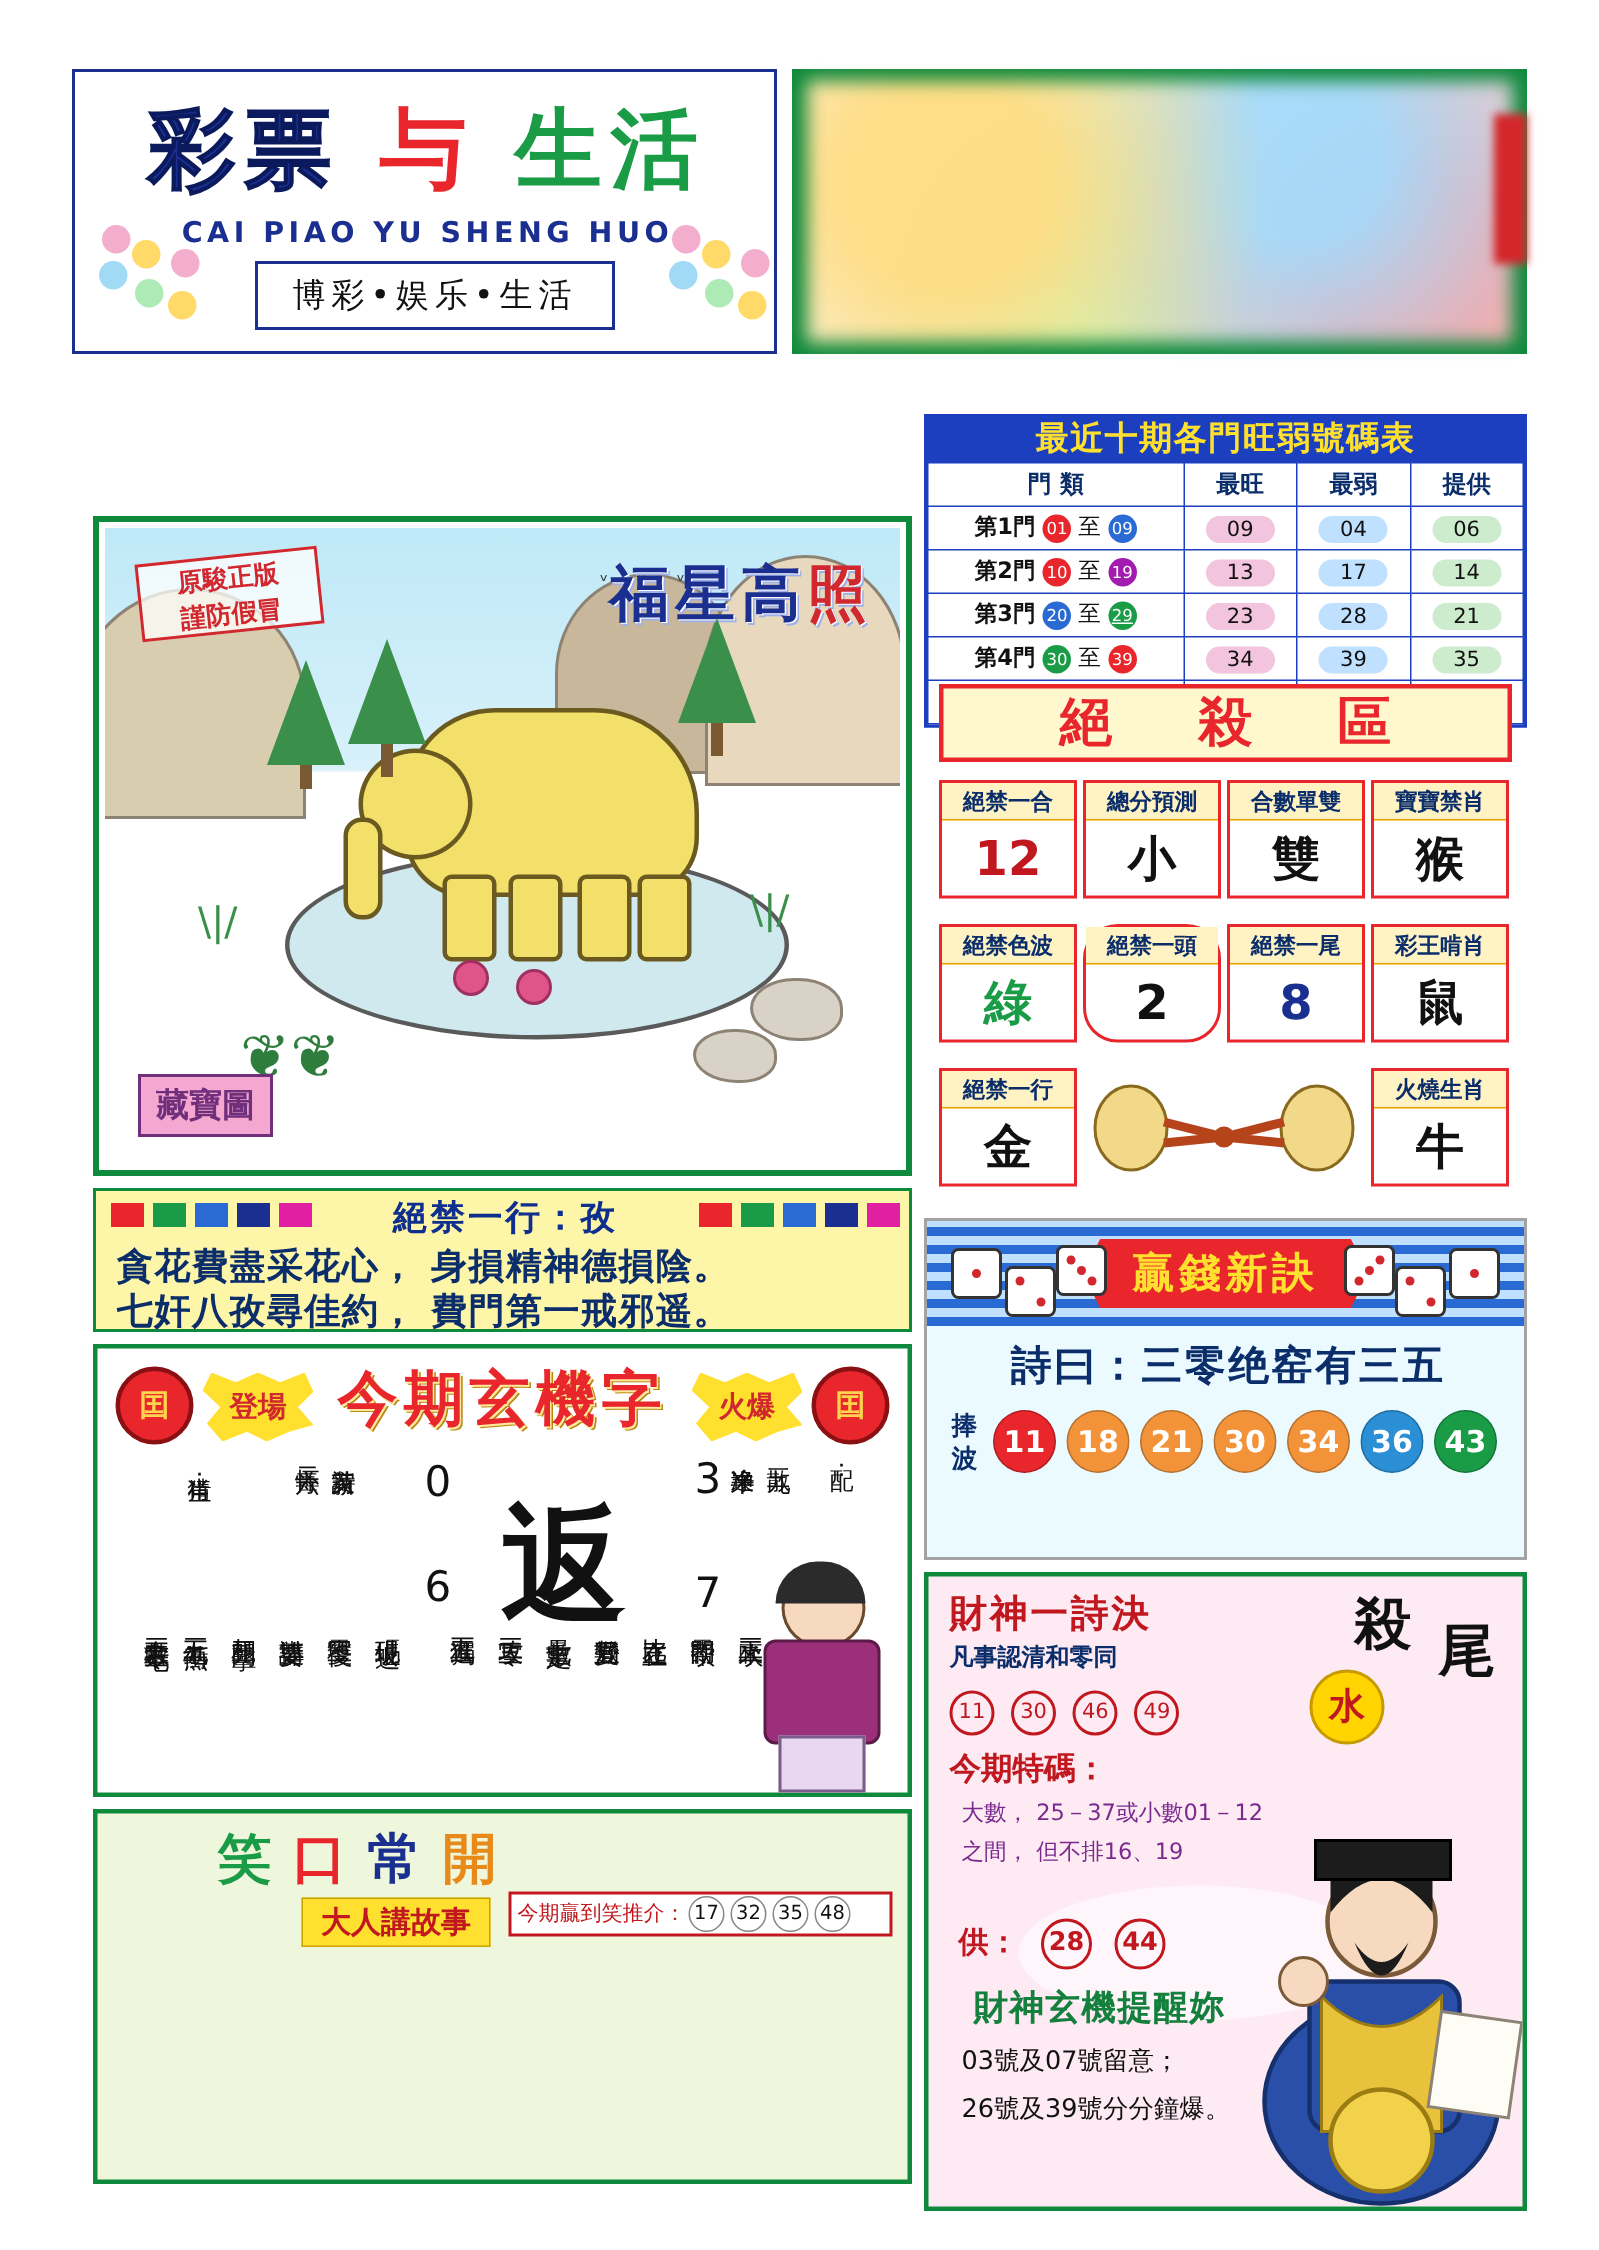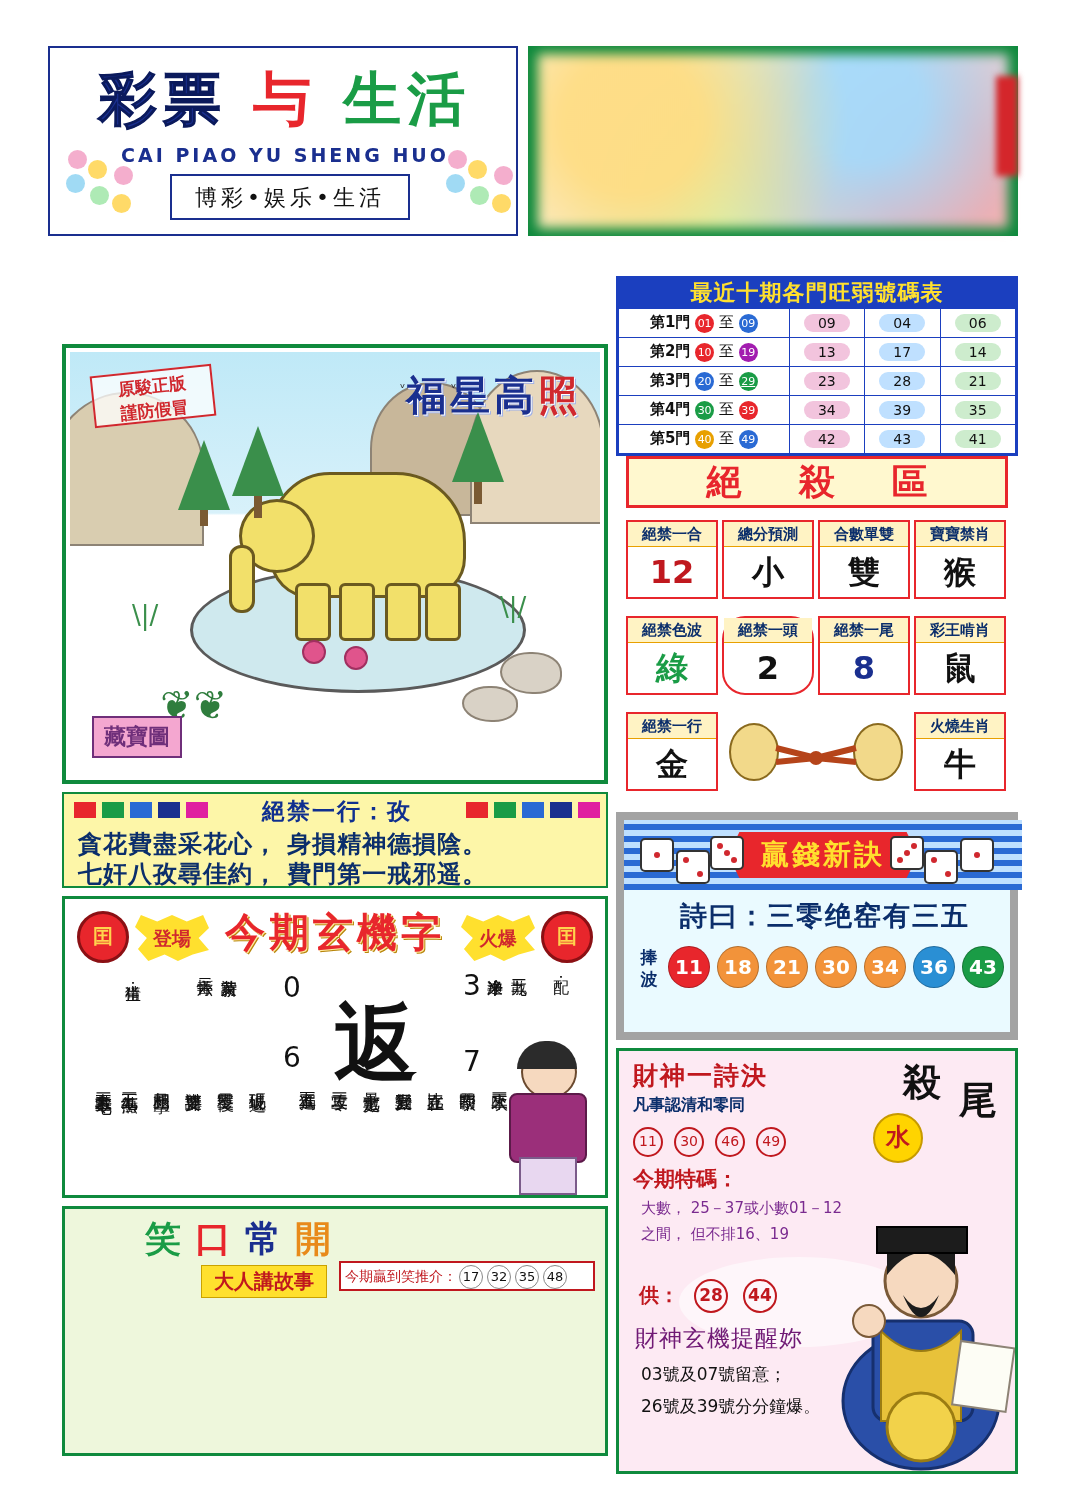--- a/index.html
+++ b/index.html
@@ -290,6 +290,12 @@
       <div class="tbl-head">最近十期各門旺弱號碼表</div>
       <table class="rank">
         <tbody>
+            <tr>
+          <th>門 類</th>
+          <th>最旺</th>
+          <th>最弱</th>
+          <th>提供</th>
+        </tr>
         <tr>
           <td>
             <b>第1門</b>

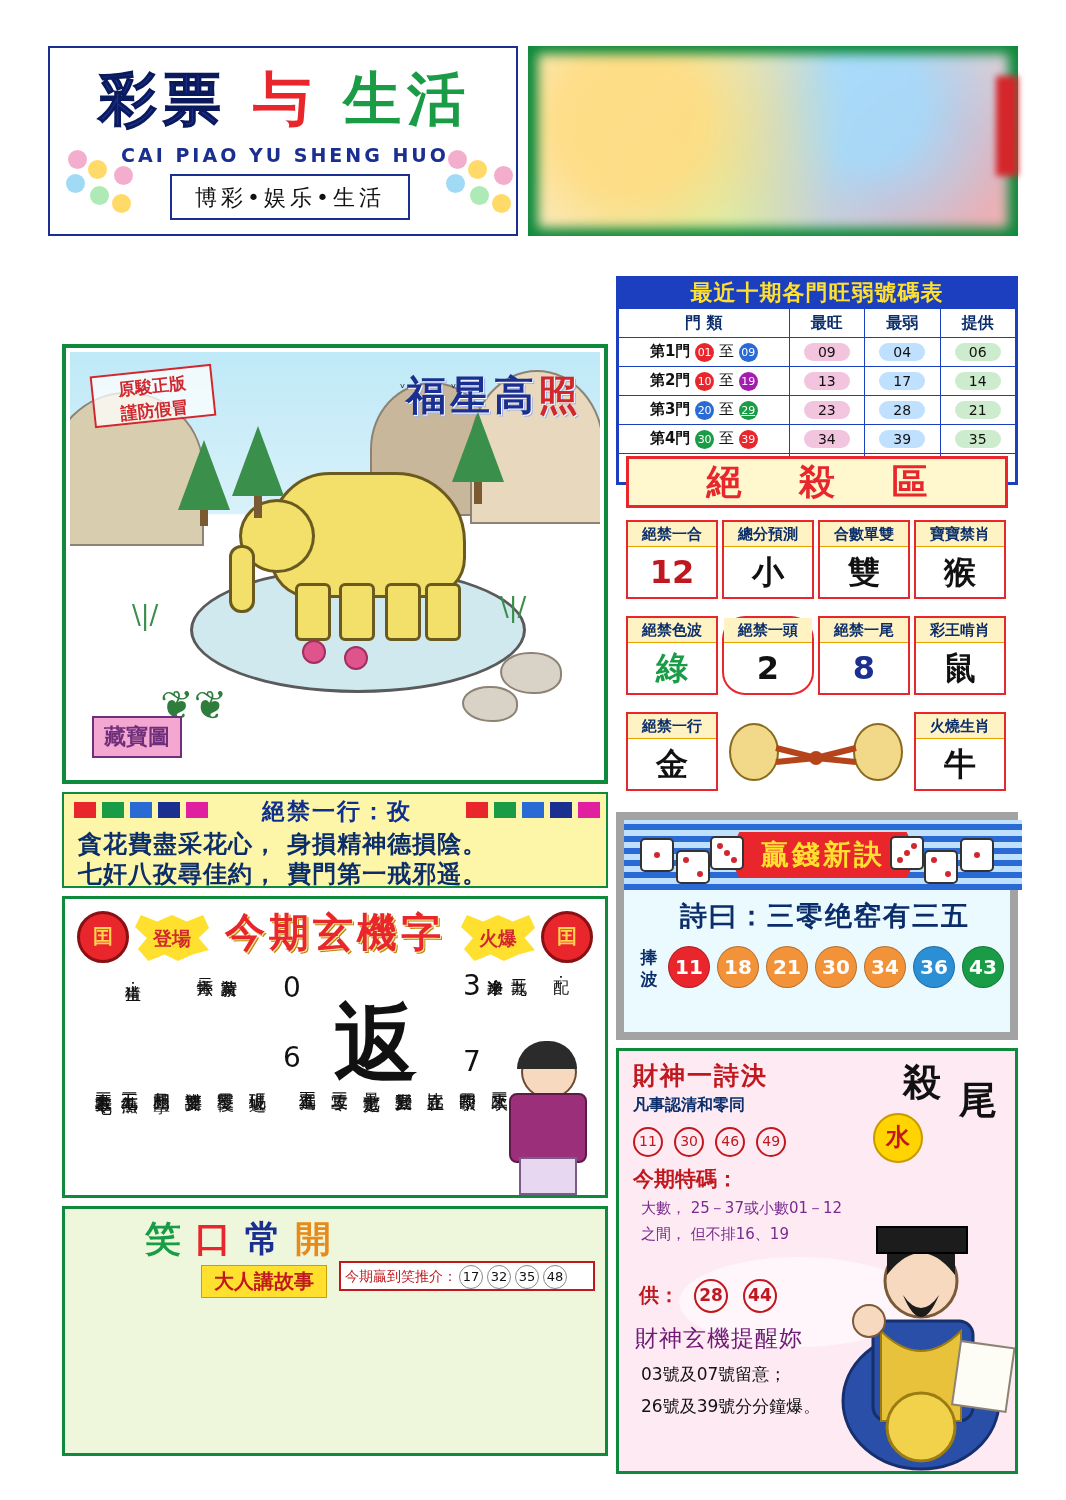--- a/index.html
+++ b/index.html
@@ -106,7 +106,7 @@
   .cell .cv{display:block;height:50px;line-height:50px;font-size:32px;font-weight:bold;color:#111;}
   .knot{position:absolute;left:104px;top:198px;width:180px;height:70px;}
 
-  .yqxj{position:absolute;left:0;top:536px;width:402px;height:228px;background:#eafaff;border:8px solid #a3a3a3;box-sizing:border-box;}
+  .yqxj{position:absolute;left:0;top:536px;width:402px;height:228px;background:#eafaff;border:2px solid #a3a3a3;box-sizing:border-box;}
   .stripes{position:absolute;left:0;top:0;width:398px;height:70px;
     background:repeating-linear-gradient(0deg,#2a6ad4 0 6px,#bfe0ff 6px 12px);}
   .yq-banner{position:absolute;left:104px;top:12px;width:190px;height:46px;background:#e8262c;color:#ffe02e;font-size:28px;font-weight:bold;

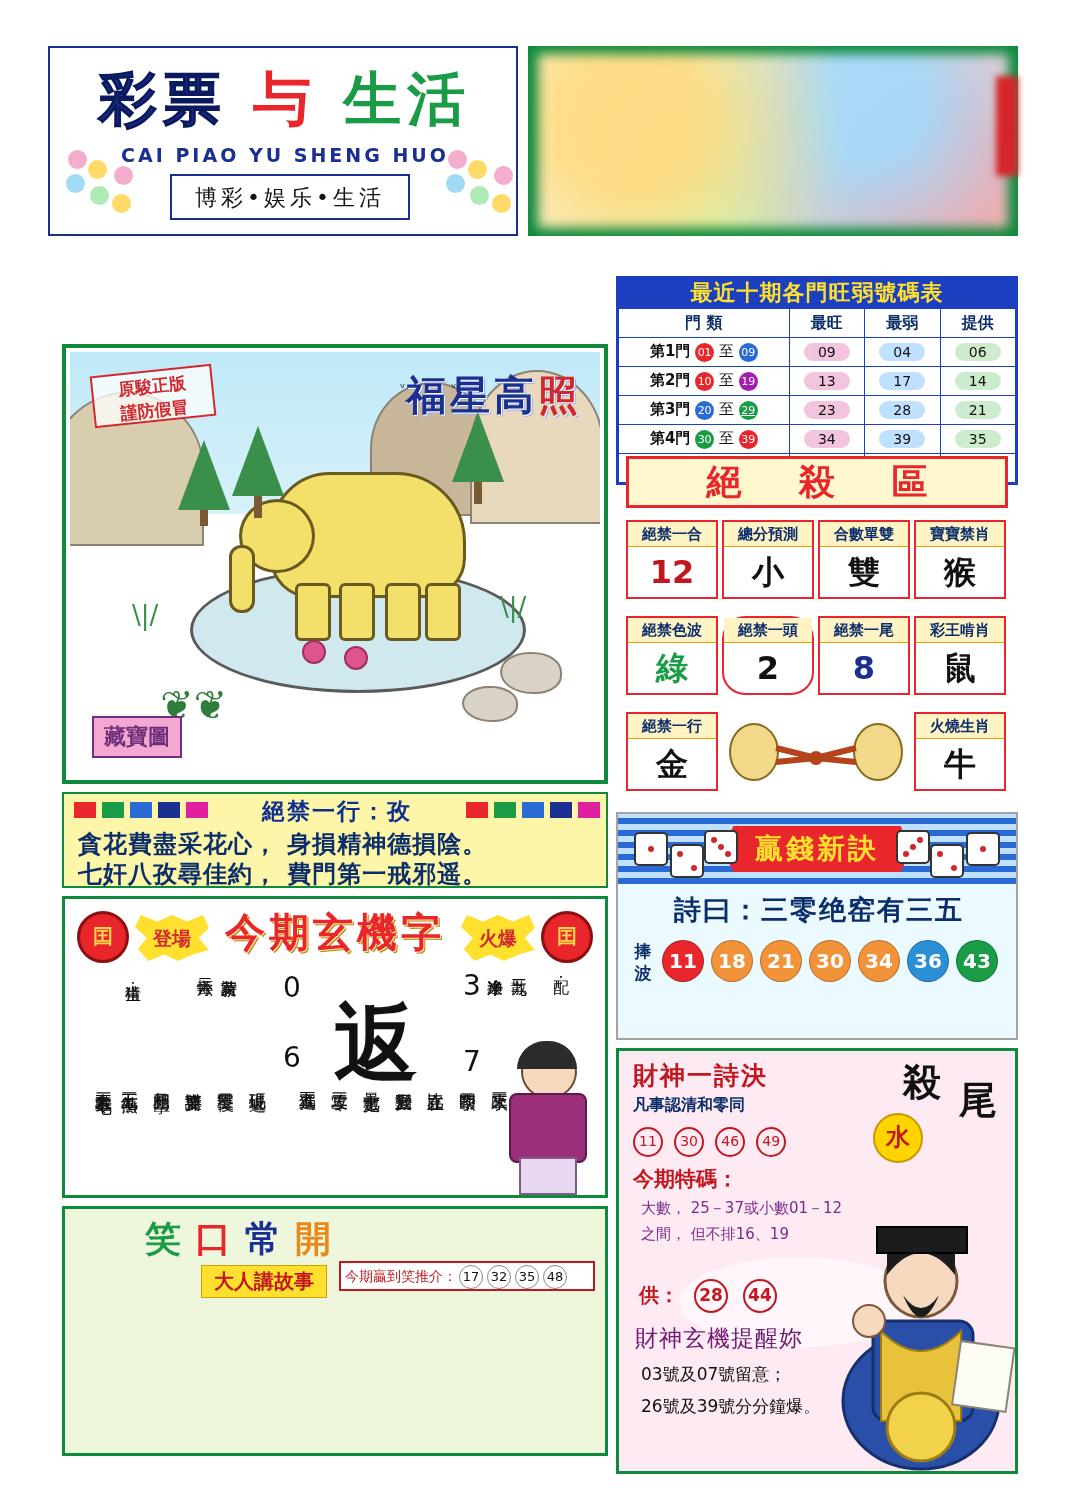--- a/index.html
+++ b/index.html
@@ -130,7 +130,7 @@
   .cs-body{position:absolute;left:22px;font-size:15px;color:#7a2a8f;line-height:26px;width:210px;}
   .gong{position:absolute;left:20px;font-size:20px;font-weight:bold;color:#c0181e;}
   .gball{display:inline-block;width:30px;height:30px;border-radius:50%;border:2px solid #c0181e;color:#c0181e;font-size:17px;text-align:center;line-height:28px;margin-left:8px;vertical-align:middle;}
-  .remind{position:absolute;left:16px;font-size:23px;font-weight:normal;color:#701a75;letter-spacing:1px;}
+  .remind{position:absolute;left:30px;font-size:23px;font-weight:bold;color:#15803d;letter-spacing:1px;}
   .cs-note{position:absolute;left:22px;font-size:17px;color:#111;line-height:26px;}
   .god{position:absolute;right:-4px;bottom:0;width:190px;height:300px;}
   .ovaltext{position:absolute;left:60px;top:206px;width:240px;height:90px;border-radius:50%;background:rgba(255,255,255,.55);}

